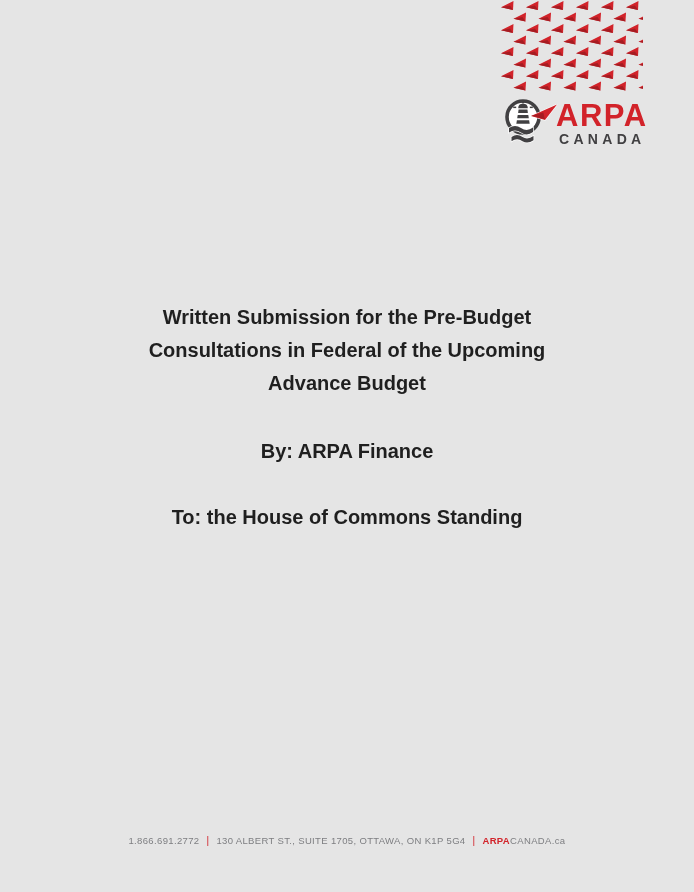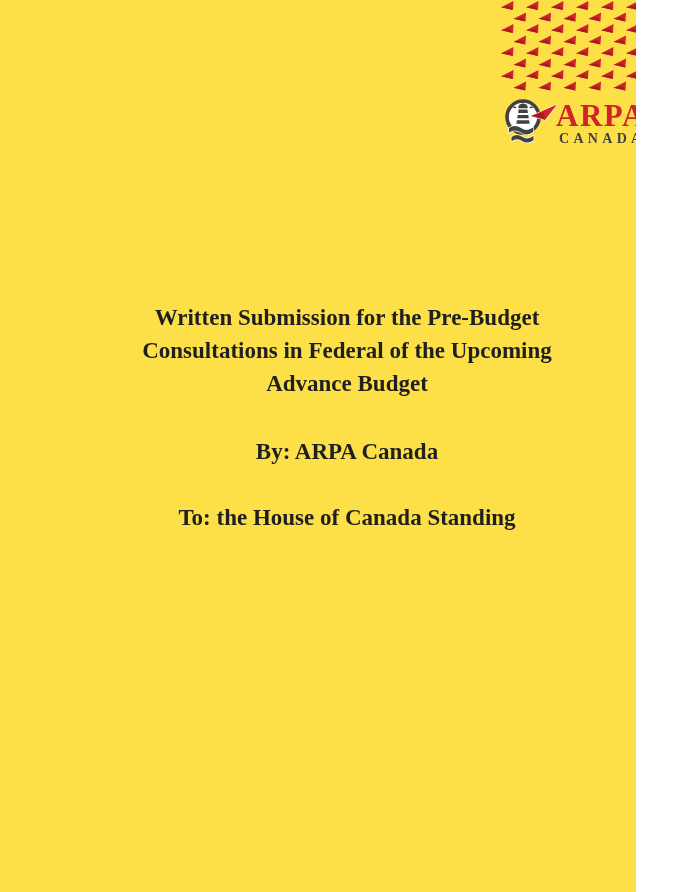--- a/index.html
+++ b/index.html
@@ -13,10 +13,10 @@
   html,body{background:#fff;}
   .page{
     position:relative;
-    width:636px;height:892px;
-    background:#fde047;
+    width:694px;height:892px;
+    background:#e5e5e5;
     overflow:hidden;
-    font-family:Liberation Serif, serif;
+    font-family:Liberation Sans, sans-serif;
   }
   
   .pattern{position:absolute;left:501px;top:0;}

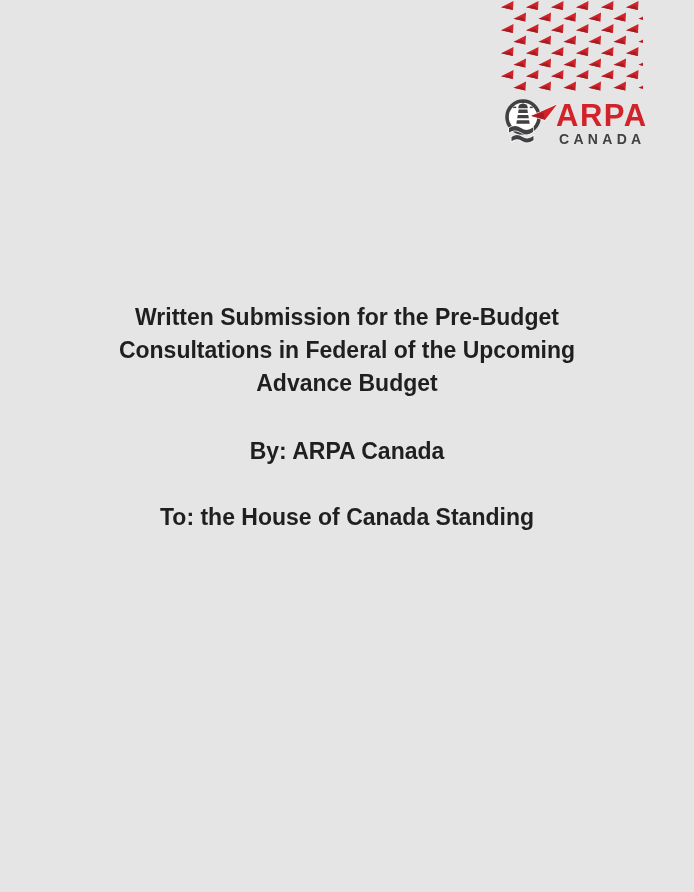--- a/index.html
+++ b/index.html
@@ -44,7 +44,7 @@
     position:absolute;left:0;width:694px;
     text-align:center;
     color:var(--ink);
-    font-size:23px;font-weight:700;line-height:33px;
+    font-size:20px;font-weight:700;line-height:33px;
   }
   .title{top:301px;}
   .byline{top:435px;}

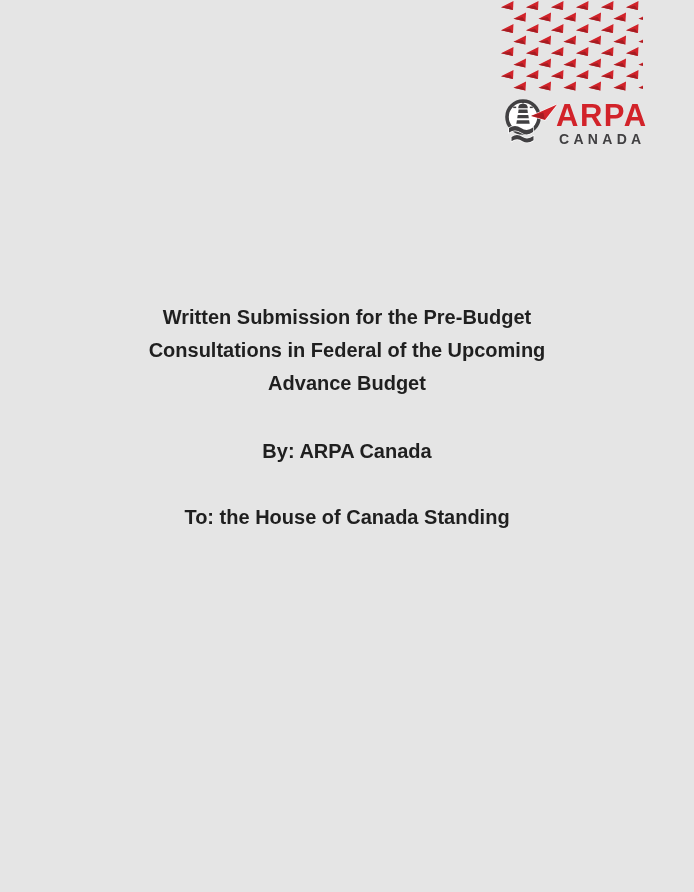--- a/index.html
+++ b/index.html
@@ -113,7 +113,7 @@
     <div>Advance Budget</div>
   </div>
 
-  <div class="doc-text byline">By: ARPA Canada</div>
+  <div class="doc-text byline">By: ARPA Finance</div>
 
   <div class="doc-text recipient">
     <div>To: the House of Canada Standing</div>

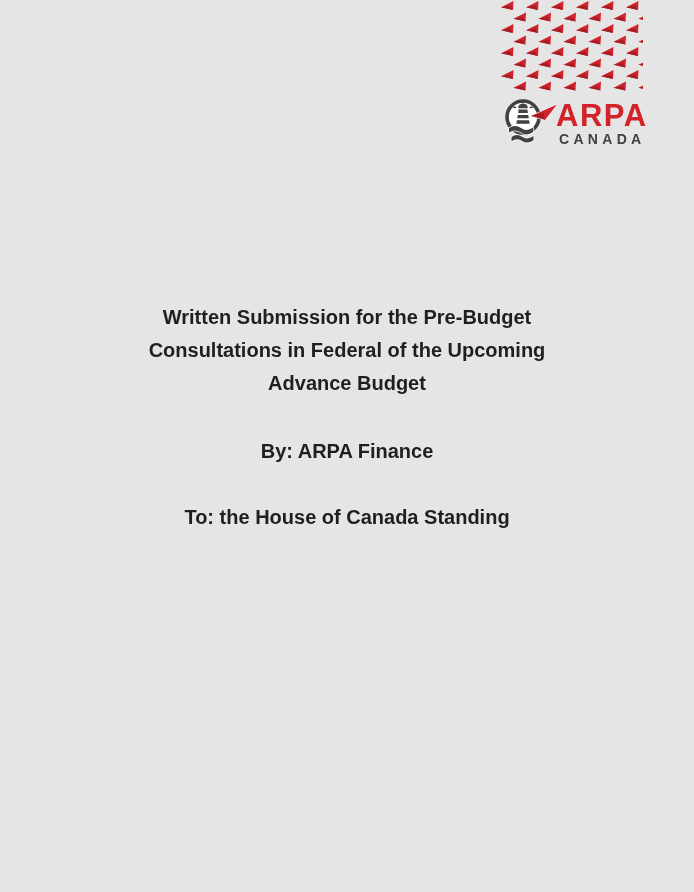--- a/index.html
+++ b/index.html
@@ -116,7 +116,7 @@
   <div class="doc-text byline">By: ARPA Finance</div>
 
   <div class="doc-text recipient">
-    <div>To: the House of Canada Standing</div>
+    <div>To: the House of Commons Standing</div>
   </div>
 
 

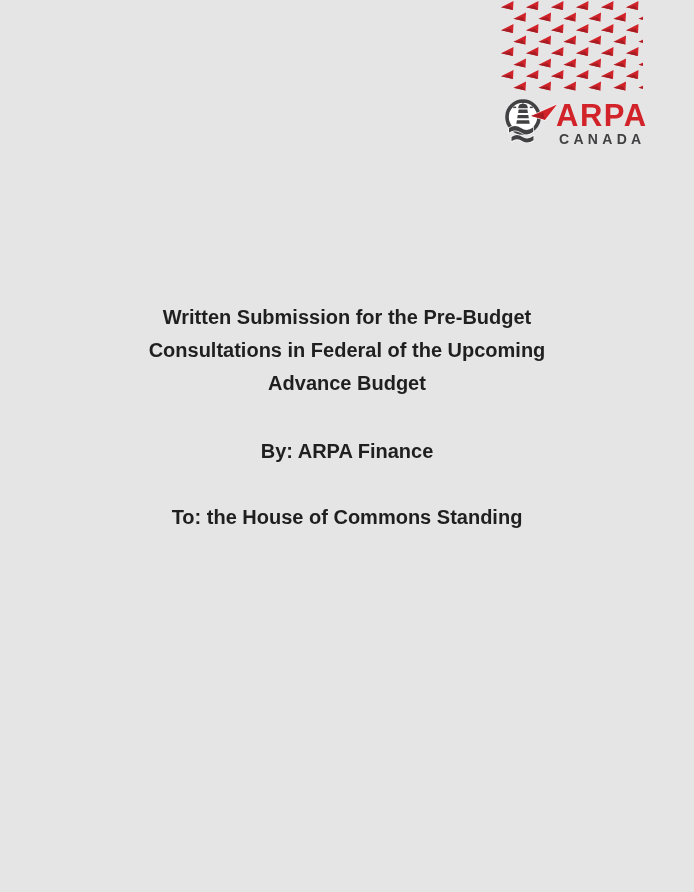--- a/index.html
+++ b/index.html
@@ -119,6 +119,9 @@
     <div>To: the House of Commons Standing</div>
   </div>
 
+  <div class="footer">
+    <span>1.866.691.2772</span><span class="sep">|</span><span>130 ALBERT ST., SUITE 1705, OTTAWA, ON K1P 5G4</span><span class="sep">|</span><span><span class="site-bold">ARPA</span><span class="site-rest">CANADA.ca</span></span>
+  </div>
 
 </div>
 

